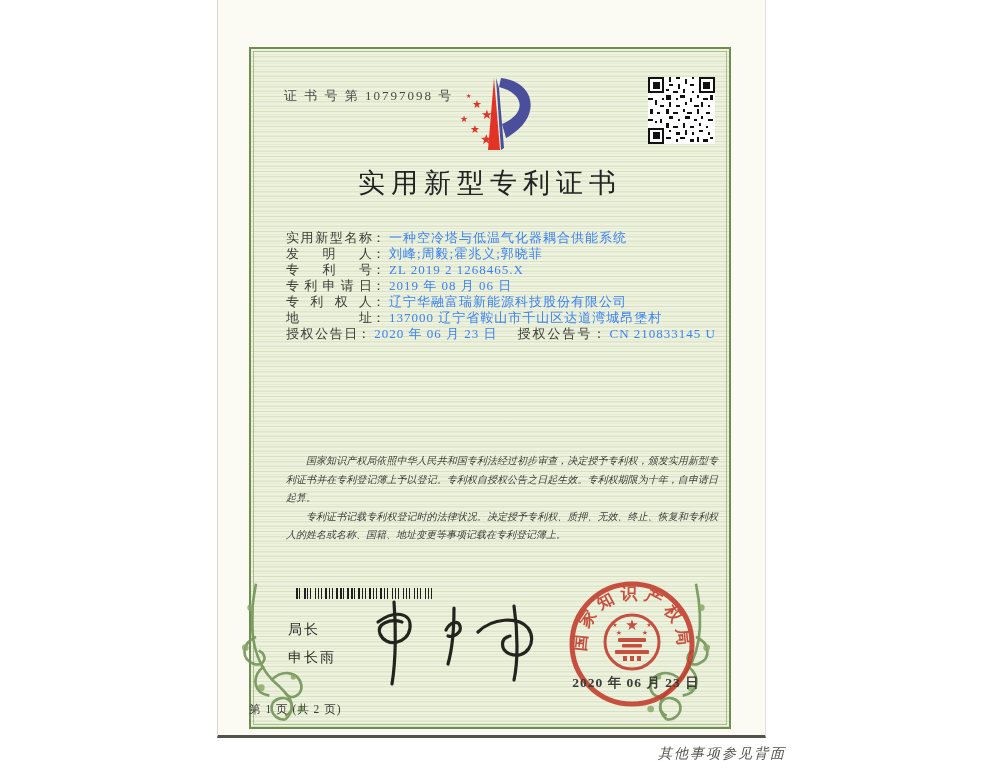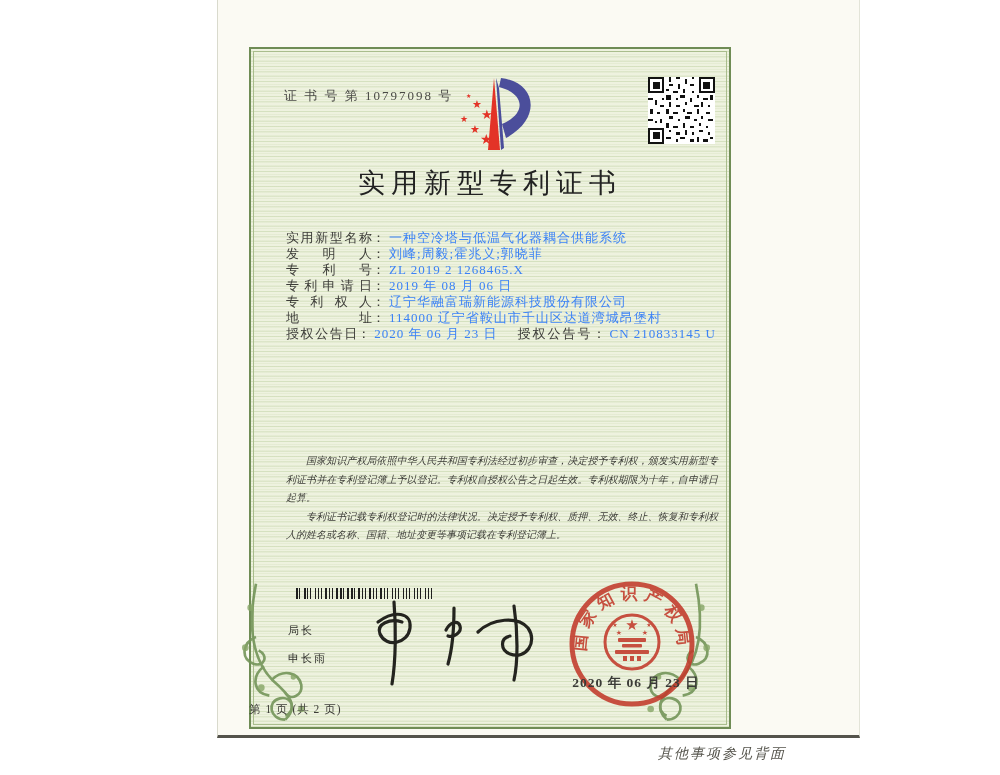--- a/index.html
+++ b/index.html
@@ -9,7 +9,7 @@
     overflow:hidden;
   }
   .paper{
-    position:absolute;left:217px;top:0;width:643px;height:738px;
+    position:absolute;left:217px;top:0;width:549px;height:738px;
     background:#fbfaf3;
     border-left:1px solid #d9dacd;border-right:1px solid #e3e4d8;
     border-bottom:3px solid #54534b;

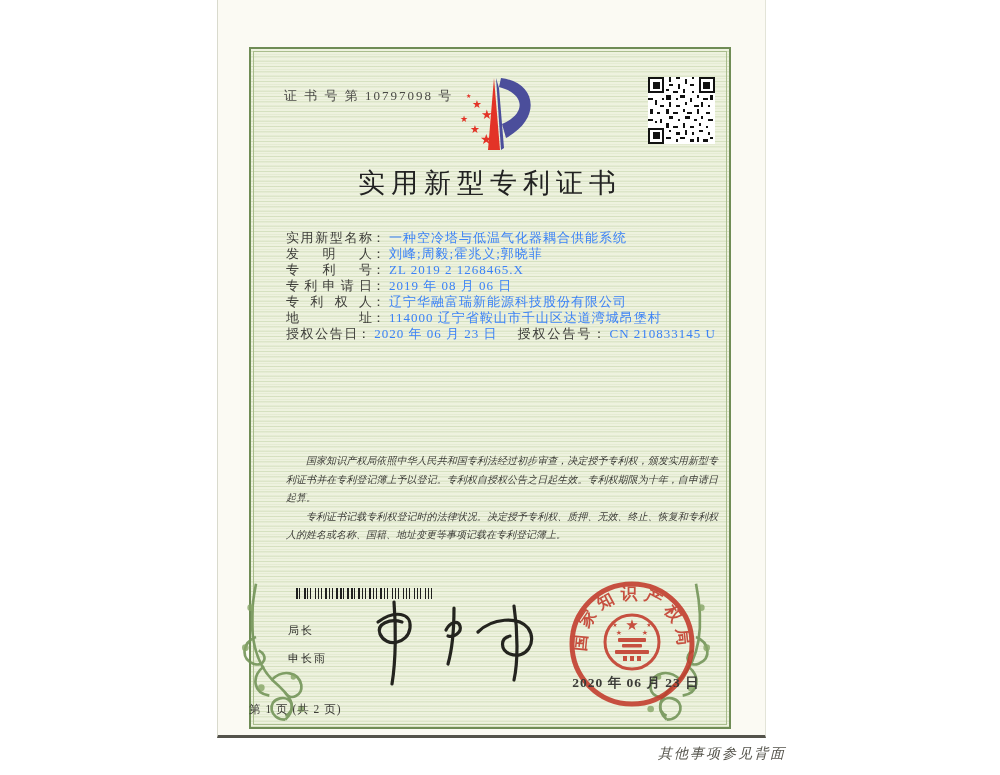--- a/index.html
+++ b/index.html
@@ -239,7 +239,7 @@
     <div class="field-row">
       <span class="field-label">地址</span>
         <span class="colon">：</span>
-      <span class="field-value">114000 辽宁省鞍山市千山区达道湾城昂堡村</span>
+      <span class="field-value">137000 辽宁省鞍山市千山区达道湾城昂堡村</span>
     </div>
     <div class="field-row">
       <span class="field-label">授权公告日</span>

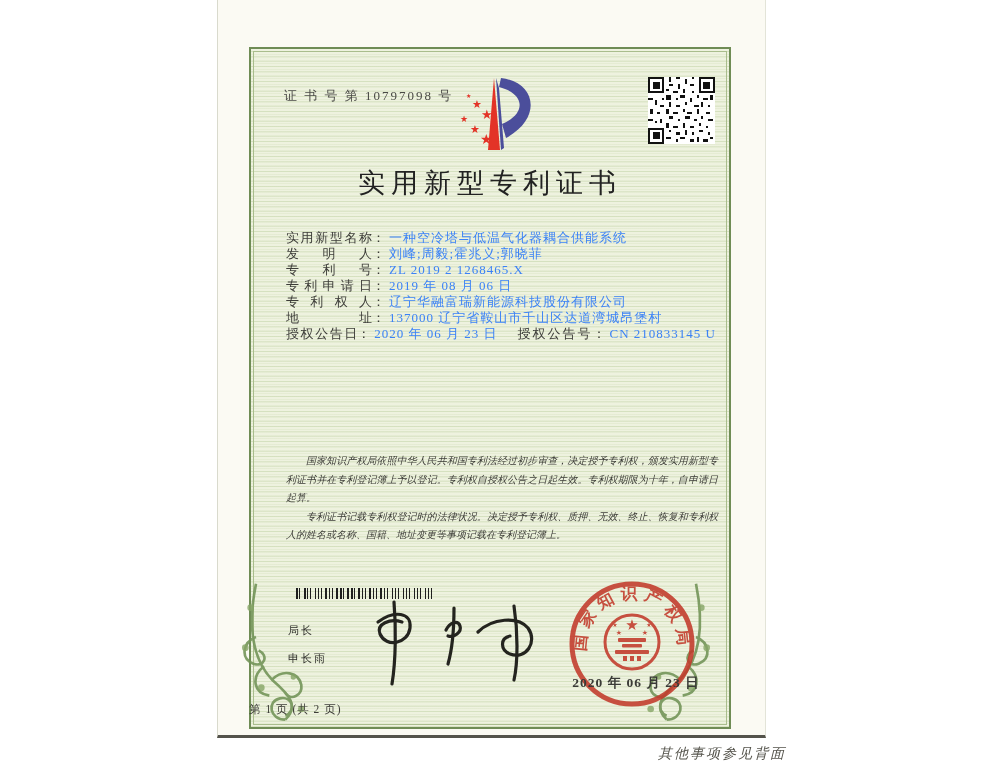--- a/index.html
+++ b/index.html
@@ -51,7 +51,7 @@
       #1f1f1f 3px,#1f1f1f 4px, rgba(0,0,0,0) 4px, rgba(0,0,0,0) 7.5px,
       #1f1f1f 7.5px,#1f1f1f 9.5px, rgba(0,0,0,0) 9.5px, rgba(0,0,0,0) 11px);
   }
-  .signer{position:absolute;left:70px;top:616px;font-size:11px;line-height:28px;color:#2e2e2a;letter-spacing:2px;}
+  .signer{position:absolute;left:70px;top:616px;font-size:14px;line-height:28px;color:#2e2e2a;letter-spacing:2px;}
   .signature{position:absolute;left:132px;top:592px;width:200px;height:100px;}
   .seal{position:absolute;left:348px;top:578px;width:132px;height:132px;}
   .seal-date{

